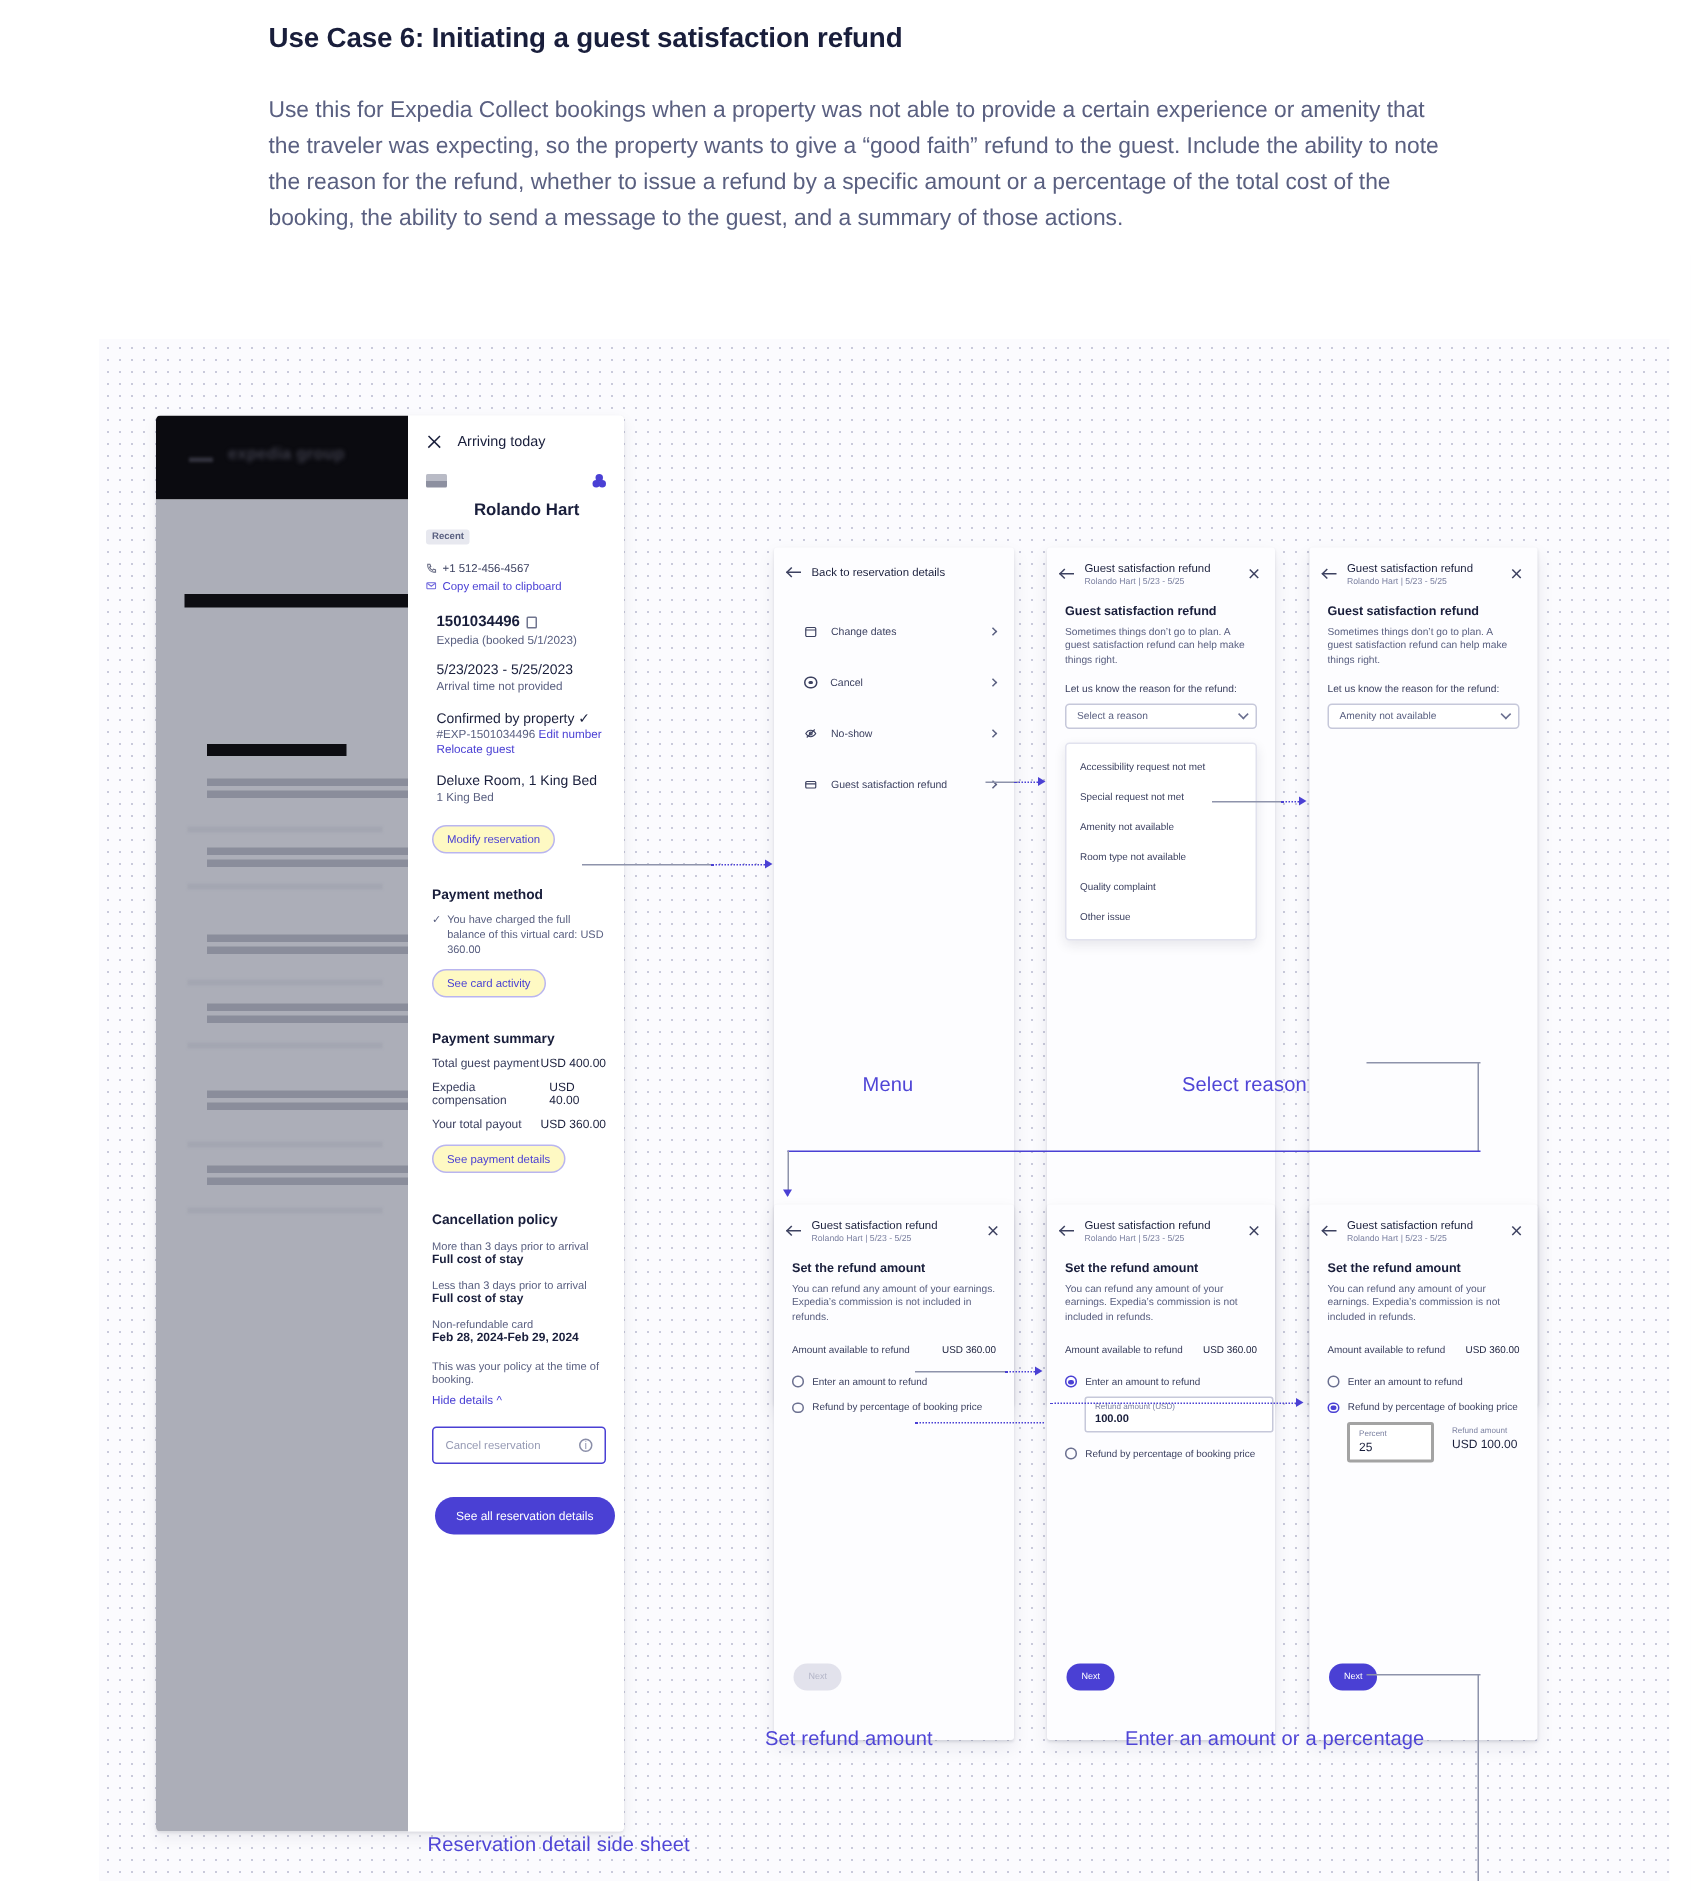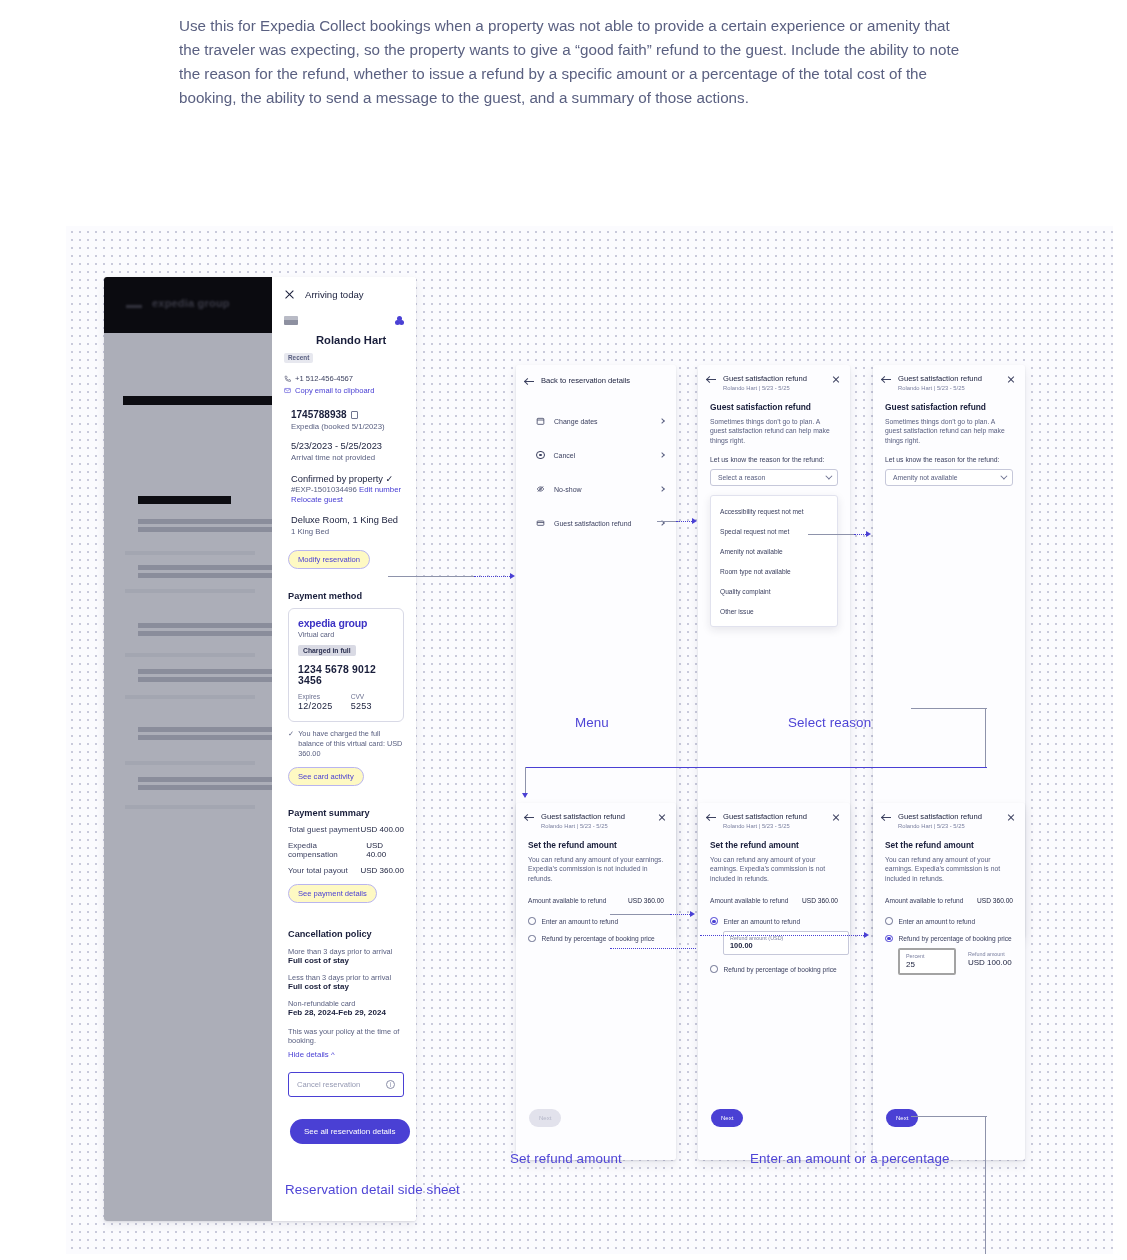--- a/index.html
+++ b/index.html
@@ -244,6 +244,7 @@
 <div class="page">
 
   <div class="intro">
+    <h1>Use Case 6: Initiating a guest satisfaction refund</h1>
     <p>Use this for Expedia Collect bookings when a property was not able to provide a certain experience or amenity that the traveler was expecting, so the property wants to give a “good faith” refund to the guest. Include the ability to note the reason for the refund, whether to issue a refund by a specific amount or a percentage of the total cost of the booking, the ability to send a message to the guest, and a summary of those actions.</p>
   </div>
 

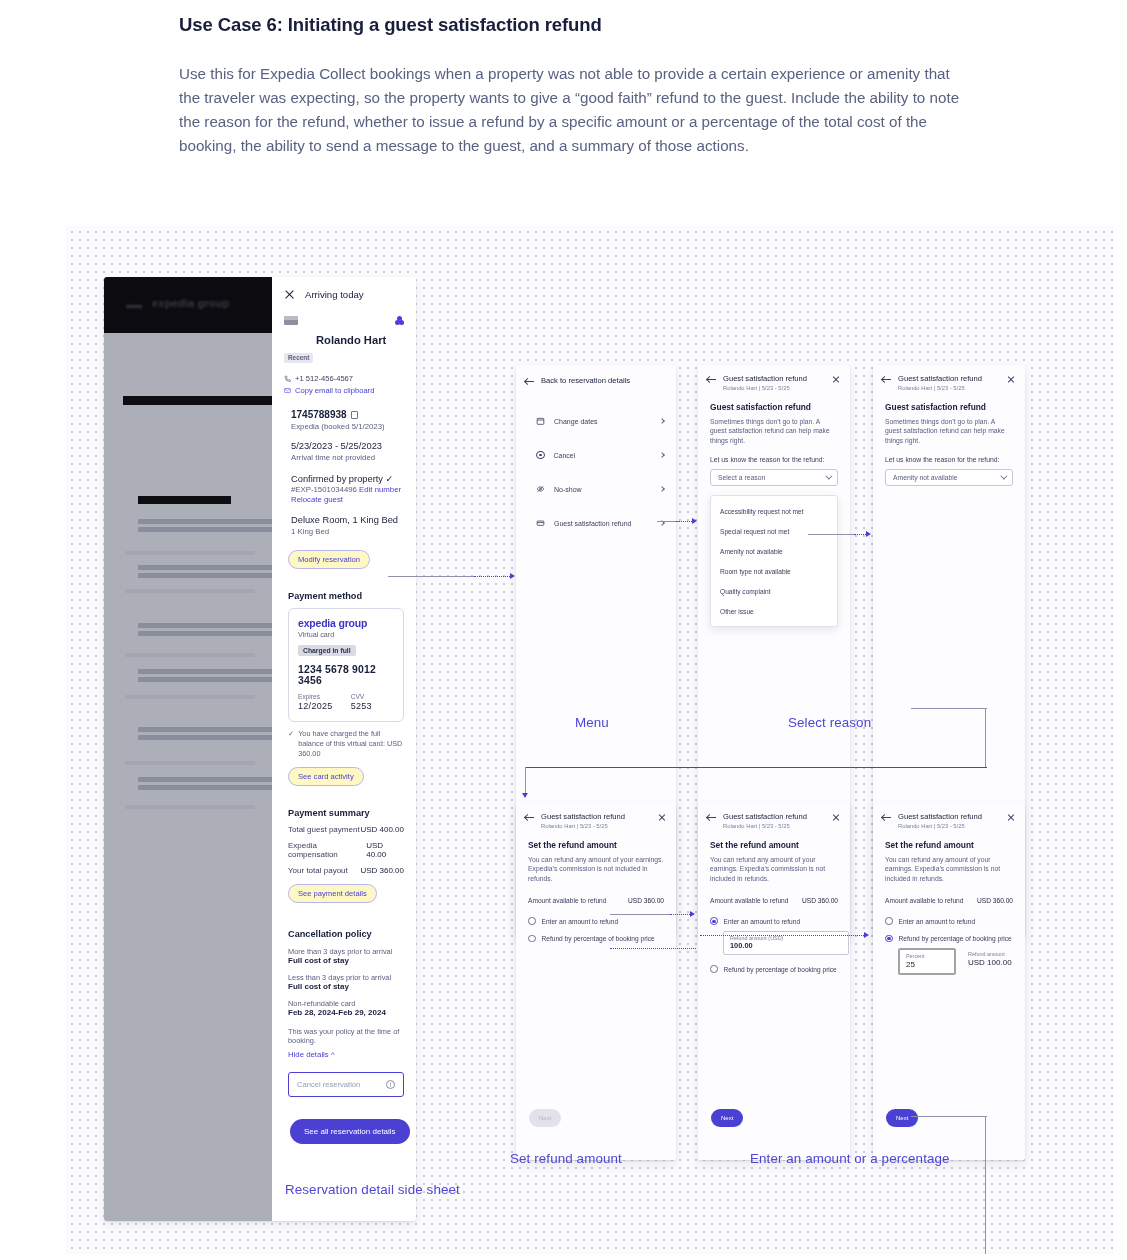--- a/index.html
+++ b/index.html
@@ -149,7 +149,7 @@
   
   .fp { position: absolute; background: #fdfdff; border-radius: 2px;
         box-shadow: 0 1px 2px rgba(25,30,59,.12), 0 5px 12px rgba(25,30,59,.08); }
-  .fp-head { display: flex; align-items: flex-start; padding: 9px 10px 0 9px; gap: 7px; }
+  .fp-head { display: flex; align-items: center; padding: 9px 10px 0 9px; gap: 7px; }
   .back-ico { width: 9px; height: 9px; position: relative; flex: 0 0 auto; margin-top: 1px; }
   .back-ico:before { content:""; position:absolute; left:0; top:4px; width:9px; height:1px; background:#3c4160; }
   .back-ico:after { content:""; position:absolute; left:0; top:2px; width:4px; height:4px; border-left:1px solid #3c4160; border-bottom:1px solid #3c4160; transform: rotate(45deg); }

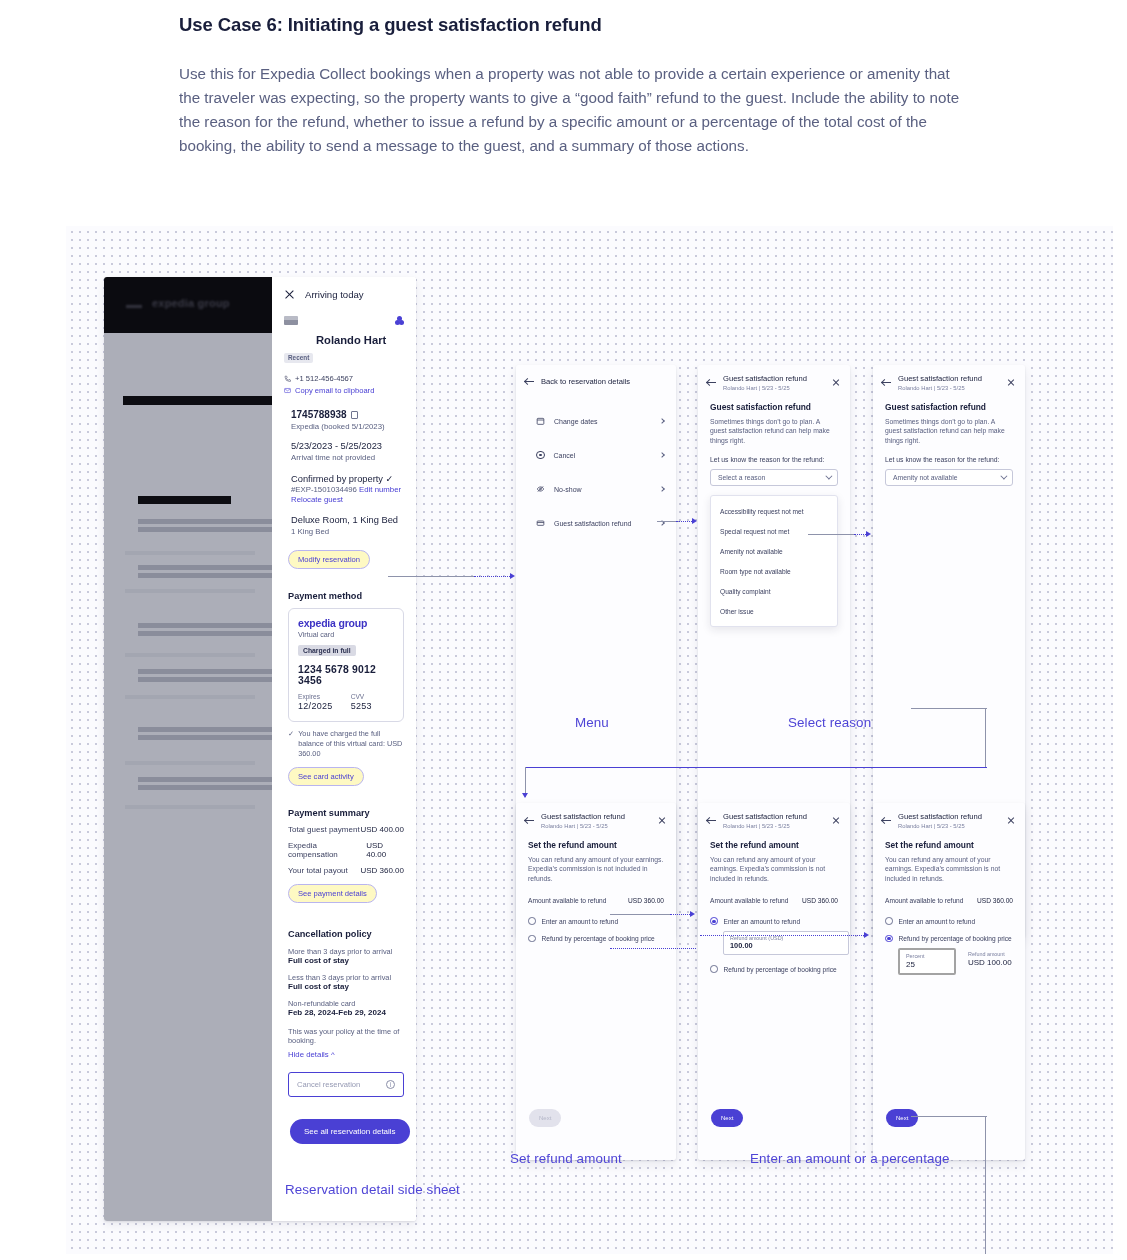--- a/index.html
+++ b/index.html
@@ -317,7 +317,7 @@
 
         <div class="ss-sec">
           <div class="ss-resno">
-            <span>1745788938</span>
+            <span>1501034496</span>
             <span class="copy-ico"></span>
           </div>
           <div class="ss-sub">Expedia (booked 5/1/2023)</div>

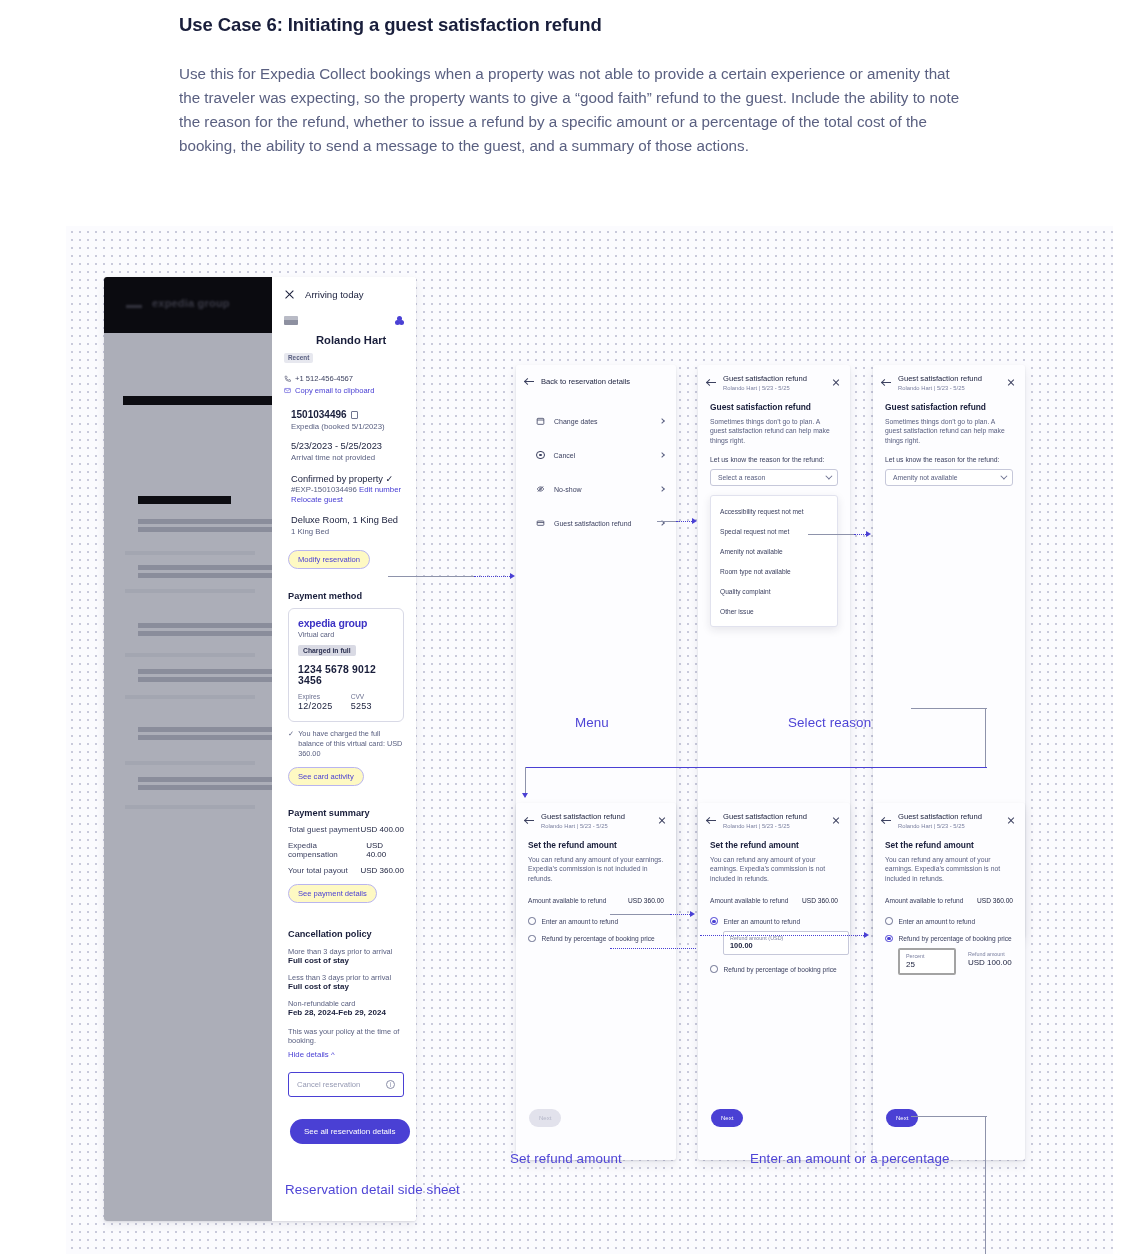--- a/index.html
+++ b/index.html
@@ -343,22 +343,6 @@
 
         <div class="ss-h">Payment method</div>
 
-        <div class="card">
-          <div class="card-logo">expedia group</div>
-          <div class="card-sub">Virtual card</div>
-          <div class="card-chip">Charged in full</div>
-          <div class="card-num">1234 5678 9012 3456</div>
-          <div class="card-meta">
-            <div>
-              <div class="lbl">Expires</div>
-              <div class="val">12/2025</div>
-            </div>
-            <div>
-              <div class="lbl">CVV</div>
-              <div class="val">5253</div>
-            </div>
-          </div>
-        </div>
 
         <div class="ss-charged">
           <span>✓</span>

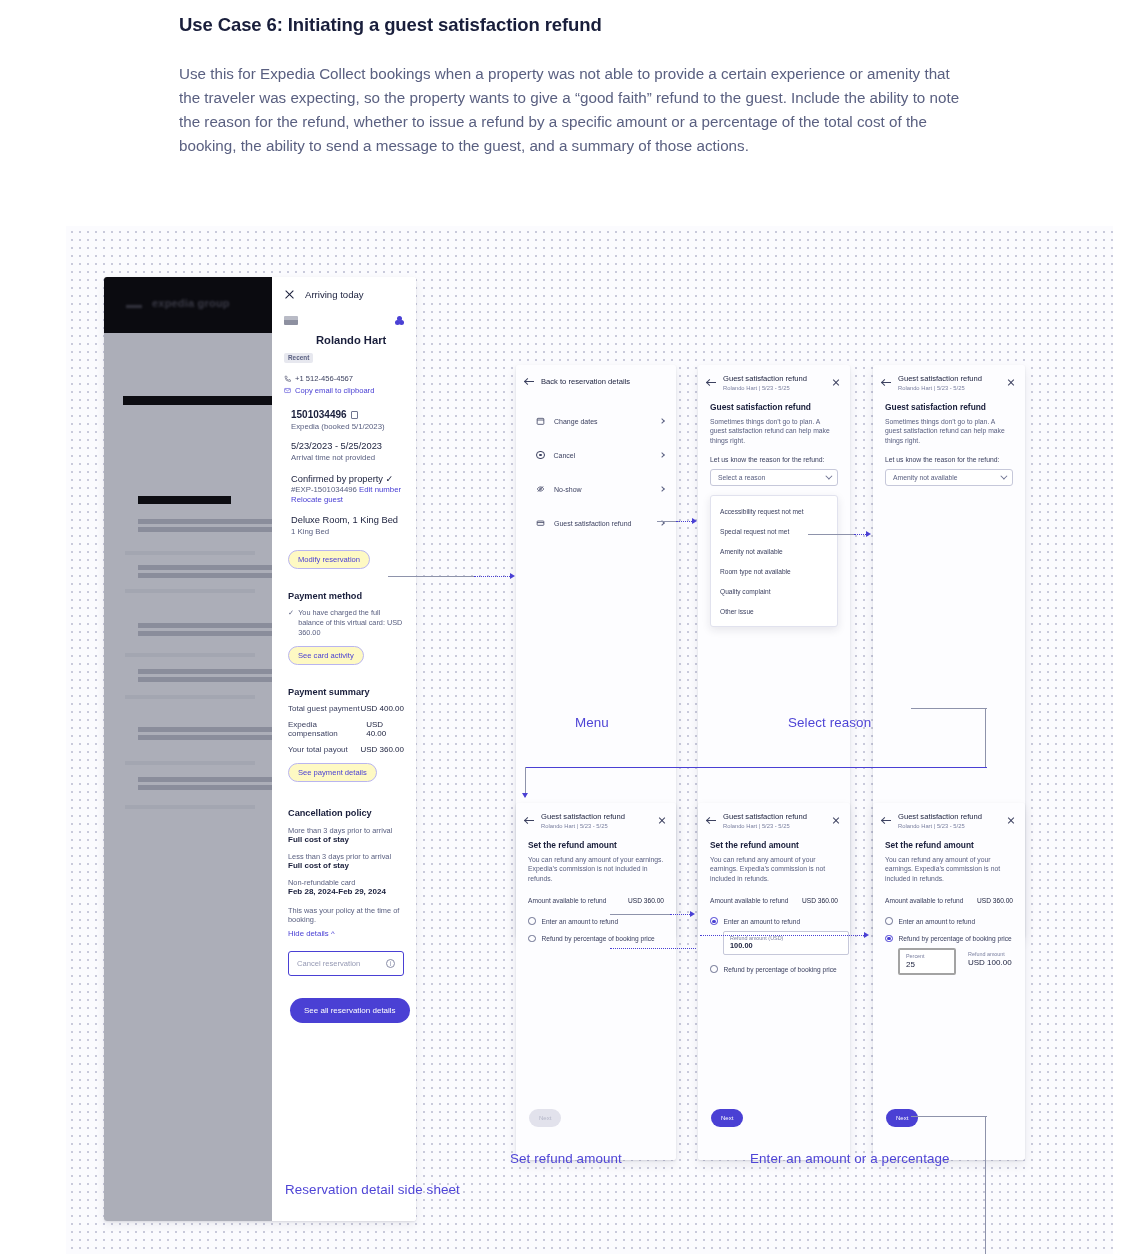--- a/index.html
+++ b/index.html
@@ -389,7 +389,7 @@
       </div>
     </div>
 
-    <div class="cap" style="left:219px; top:956px;">Reservation detail side sheet</div>
+    <div class="cap" style="left:219px; top:996px;">Reservation detail side sheet</div>
 
     <div class="fp" id="menu-panel" style="left:450px; top:139px; width:160px; height:572px;">
       <div class="fp-head" style="padding-top:11px;">

